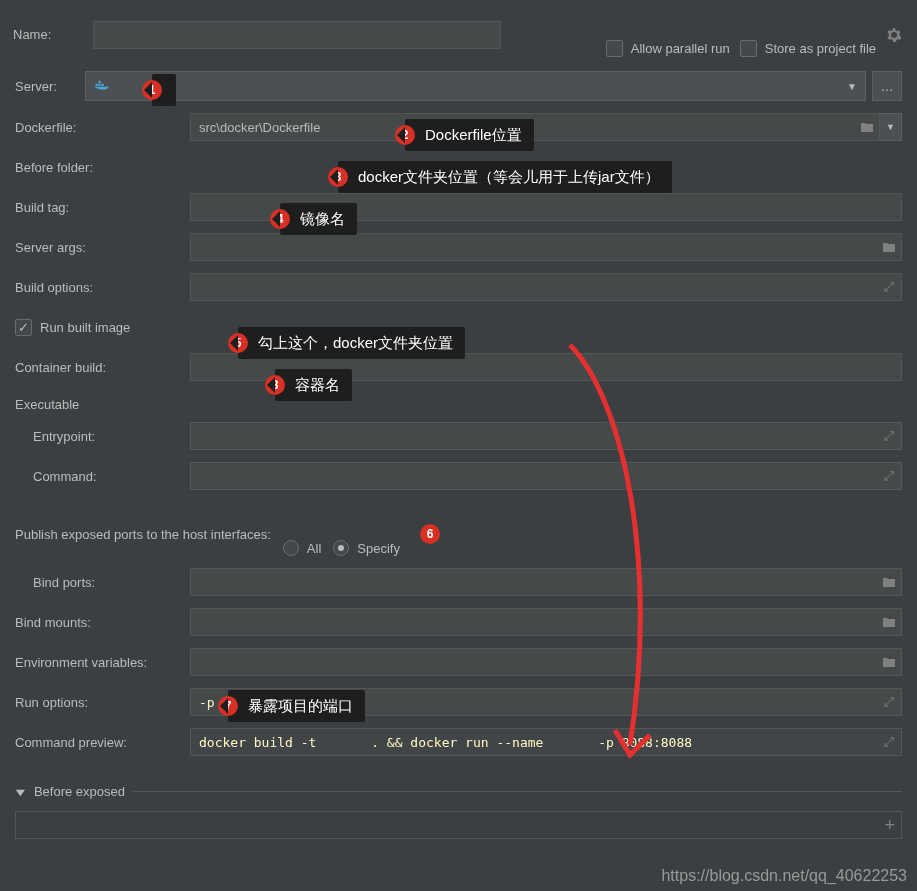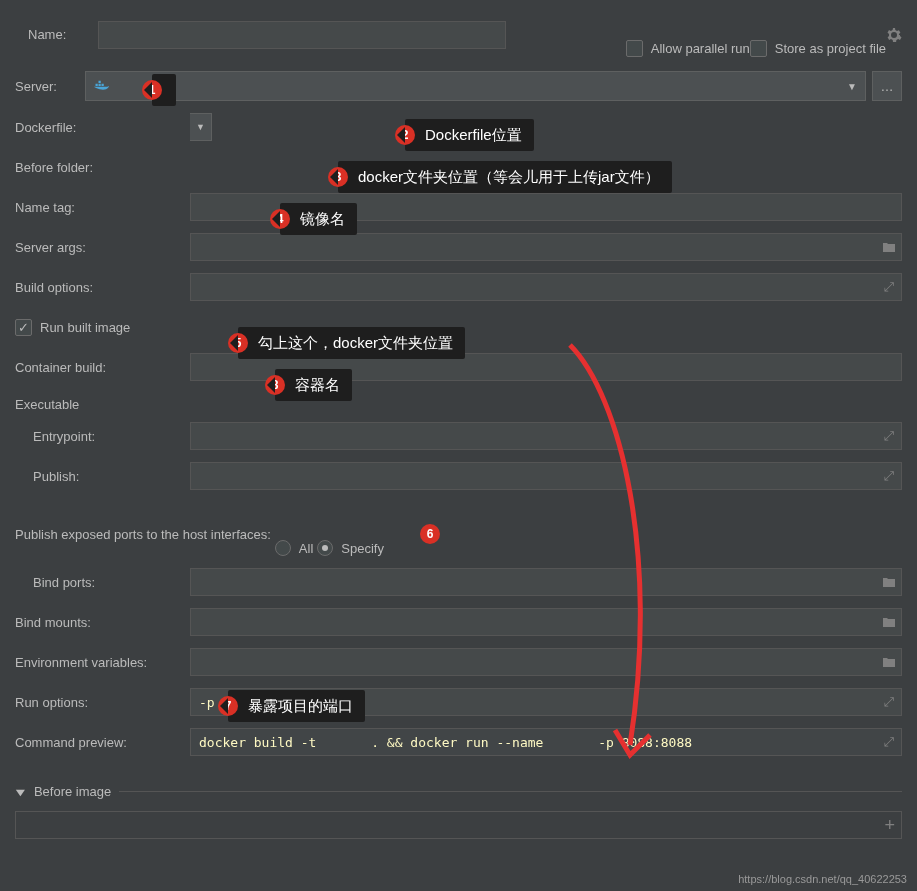--- a/index.html
+++ b/index.html
@@ -42,8 +42,8 @@
 .top-row {
   display: flex;
   align-items: center;
-  padding: 12px 15px 8px 28px;
-  gap: 0;
+  padding: 12px 15px 8px 13px;
+  gap: 10px;
 }
 .top-row .form-label { width: 70px; }
 .top-row .form-input { width: 408px; flex: none; }

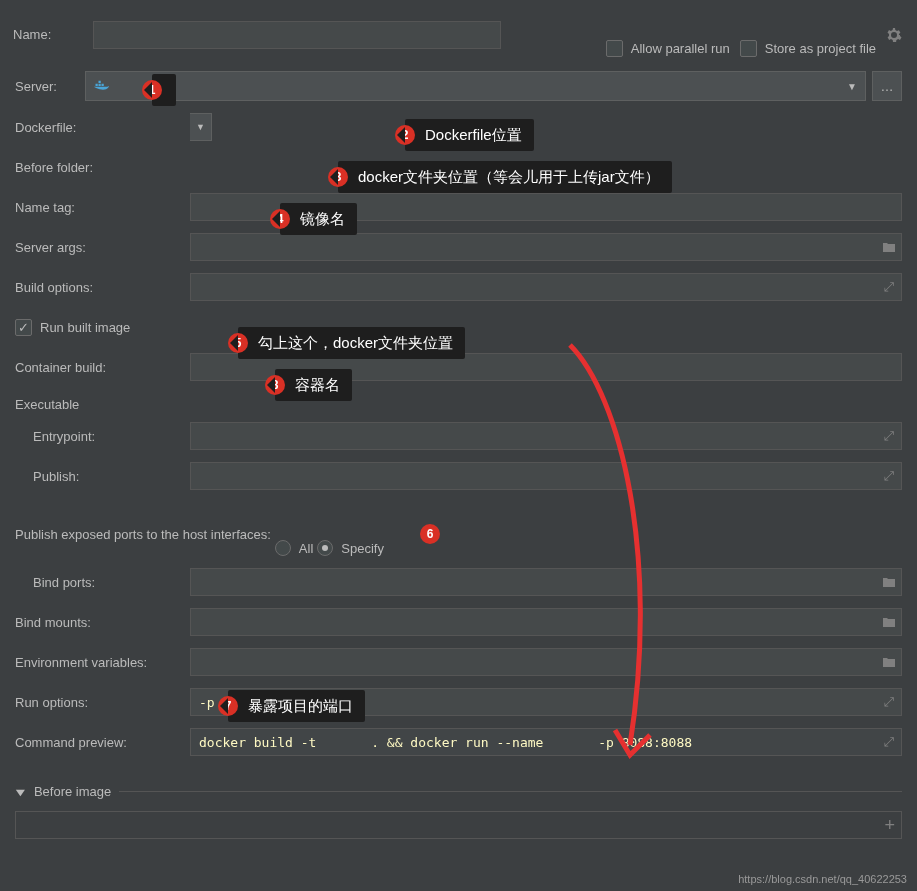--- a/index.html
+++ b/index.html
@@ -296,28 +296,36 @@
 
 <div class="form-row">
   <span class="form-label">Dockerfile:</span>
-  <div class="dd-btn">▼</div>
-</div>
-
-<div class="form-row">
-  <span class="form-label">Before folder:</span>
-</div>
-
-<div class="form-row">
-  <span class="form-label">Name tag:</span>
-  <input class="form-input" value="" style="">
-</div>
-
-<div class="form-row">
-  <span class="form-label">Server args:</span>
-  <div class="input-wrap">
-    <input style="">
+  <div class="input-wrap">
+    <input value="src\docker\Dockerfile" style="">
     <div class="folder-icon-btn">
         <svg width="14" height="12" viewBox="0 0 14 12">
           <path fill="currentColor" d="M1 2h4l1 1h7v8H1z"></path>
         </svg>
       </div>
   </div>
+  <div class="dd-btn">▼</div>
+</div>
+
+<div class="form-row">
+  <span class="form-label">Before folder:</span>
+</div>
+
+<div class="form-row">
+  <span class="form-label">Name tag:</span>
+  <input class="form-input" value="" style="">
+</div>
+
+<div class="form-row">
+  <span class="form-label">Server args:</span>
+  <div class="input-wrap">
+    <input style="">
+    <div class="folder-icon-btn">
+        <svg width="14" height="12" viewBox="0 0 14 12">
+          <path fill="currentColor" d="M1 2h4l1 1h7v8H1z"></path>
+        </svg>
+      </div>
+  </div>
 </div>
 
 <div class="form-row">

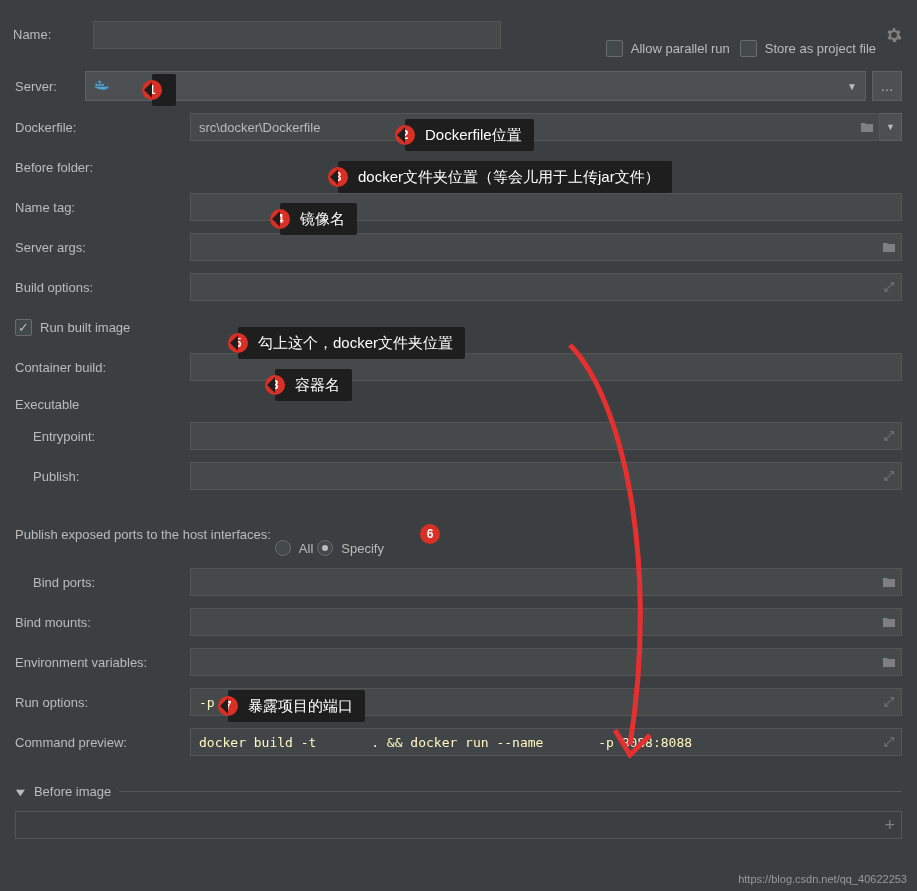--- a/index.html
+++ b/index.html
@@ -312,7 +312,7 @@
 </div>
 
 <div class="form-row">
-  <span class="form-label">Name tag:</span>
+  <span class="form-label">Build tag:</span>
   <input class="form-input" value="" style="">
 </div>
 

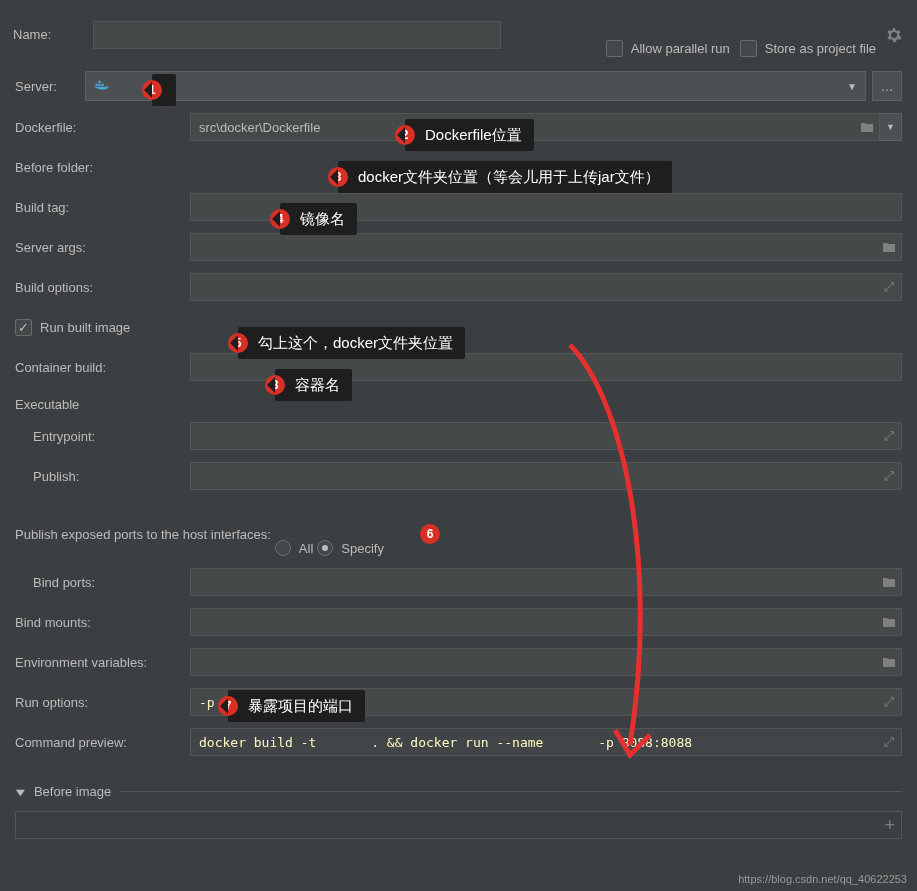--- a/index.html
+++ b/index.html
@@ -357,7 +357,7 @@
 </div>
 
 <div class="form-row">
-  <span class="form-label indented">Publish:</span>
+  <span class="form-label indented">Command:</span>
   <div class="input-wrap">
     <input style="">
     <div class="expand-icon-btn">⤢</div>

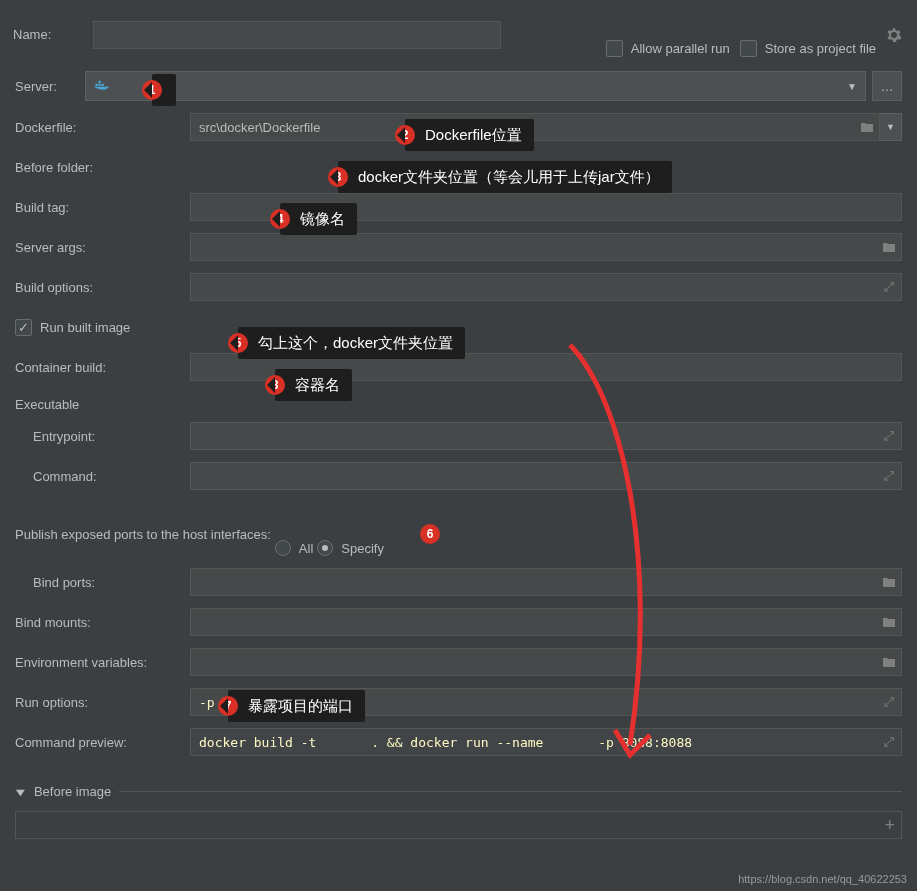--- a/index.html
+++ b/index.html
@@ -364,7 +364,7 @@
   </div>
 </div>
 
-<div class="form-row" style="gap:4px; padding-top:16px;">
+<div class="form-row" style="gap:12px; padding-top:16px;">
   <span>Publish exposed ports to the host interfaces:</span>
   <div class="checkbox-wrap">
     <div class="radio"></div>

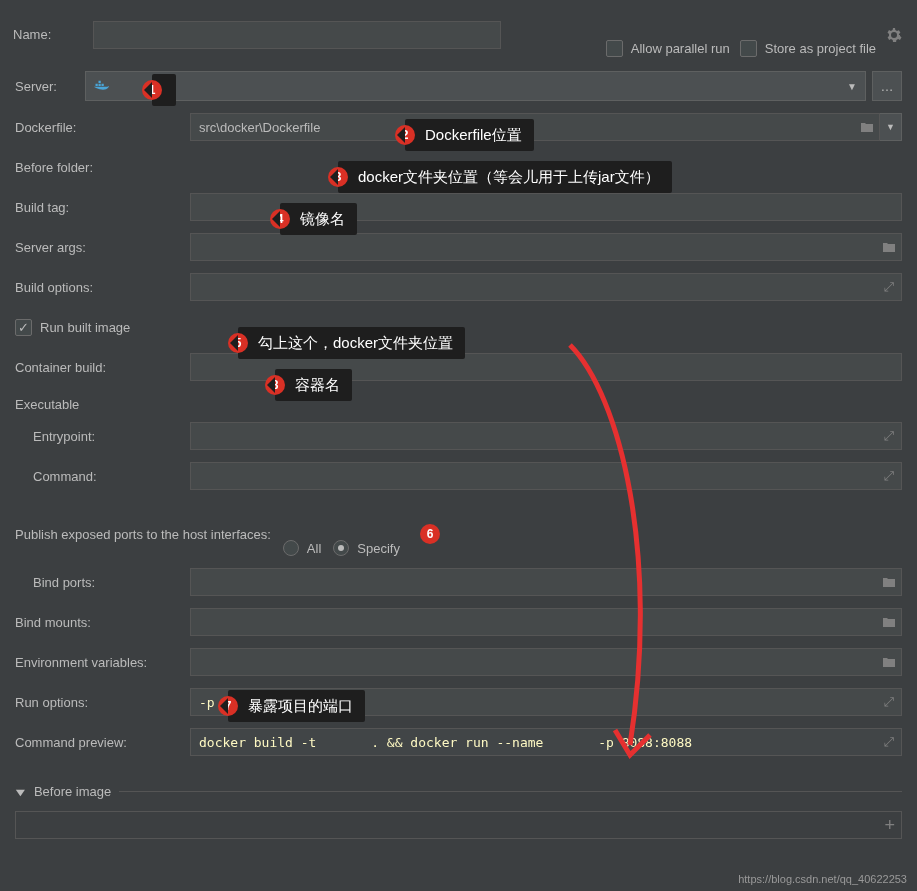--- a/index.html
+++ b/index.html
@@ -430,7 +430,7 @@
 
 <div class="divider-section">
   <span class="arrow-down">▼</span>
-  <span>Before image</span>
+  <span>Before exposed</span>
   <div class="full-line"></div>
 </div>
 <div class="add-area">

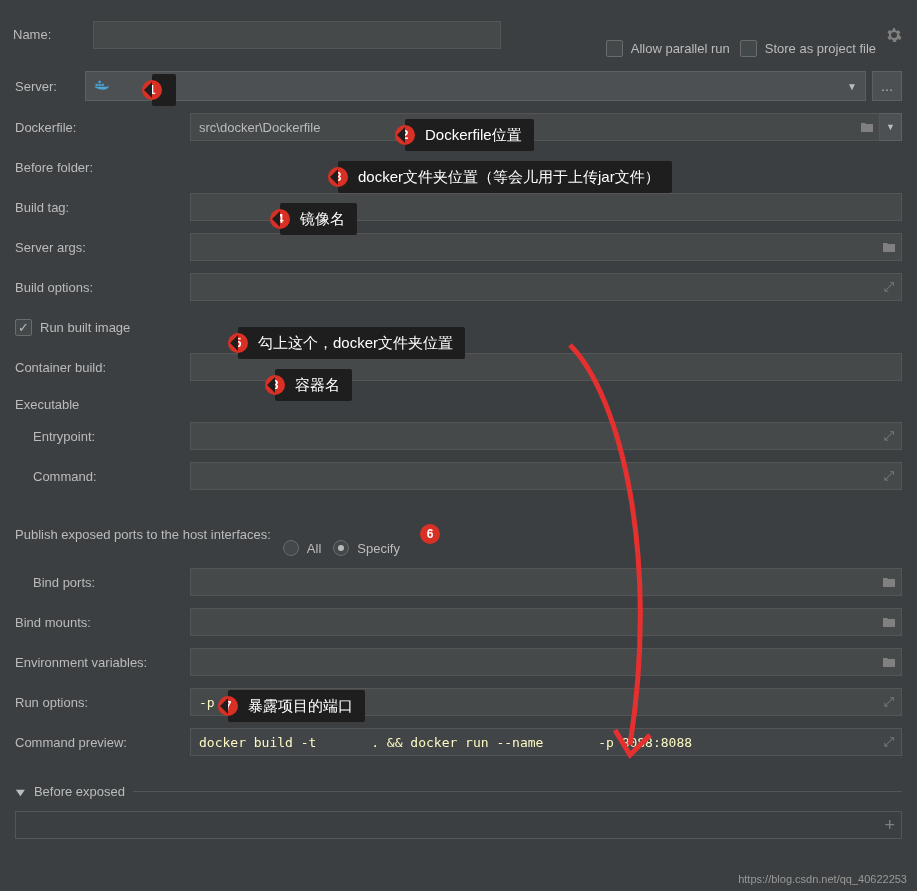--- a/index.html
+++ b/index.html
@@ -250,7 +250,7 @@
   right: 10px;
   bottom: 6px;
   color: #999;
-  font-size: 11px;
+  font-size: 16px;
   z-index: 20;
 }
 .arrow-svg {

